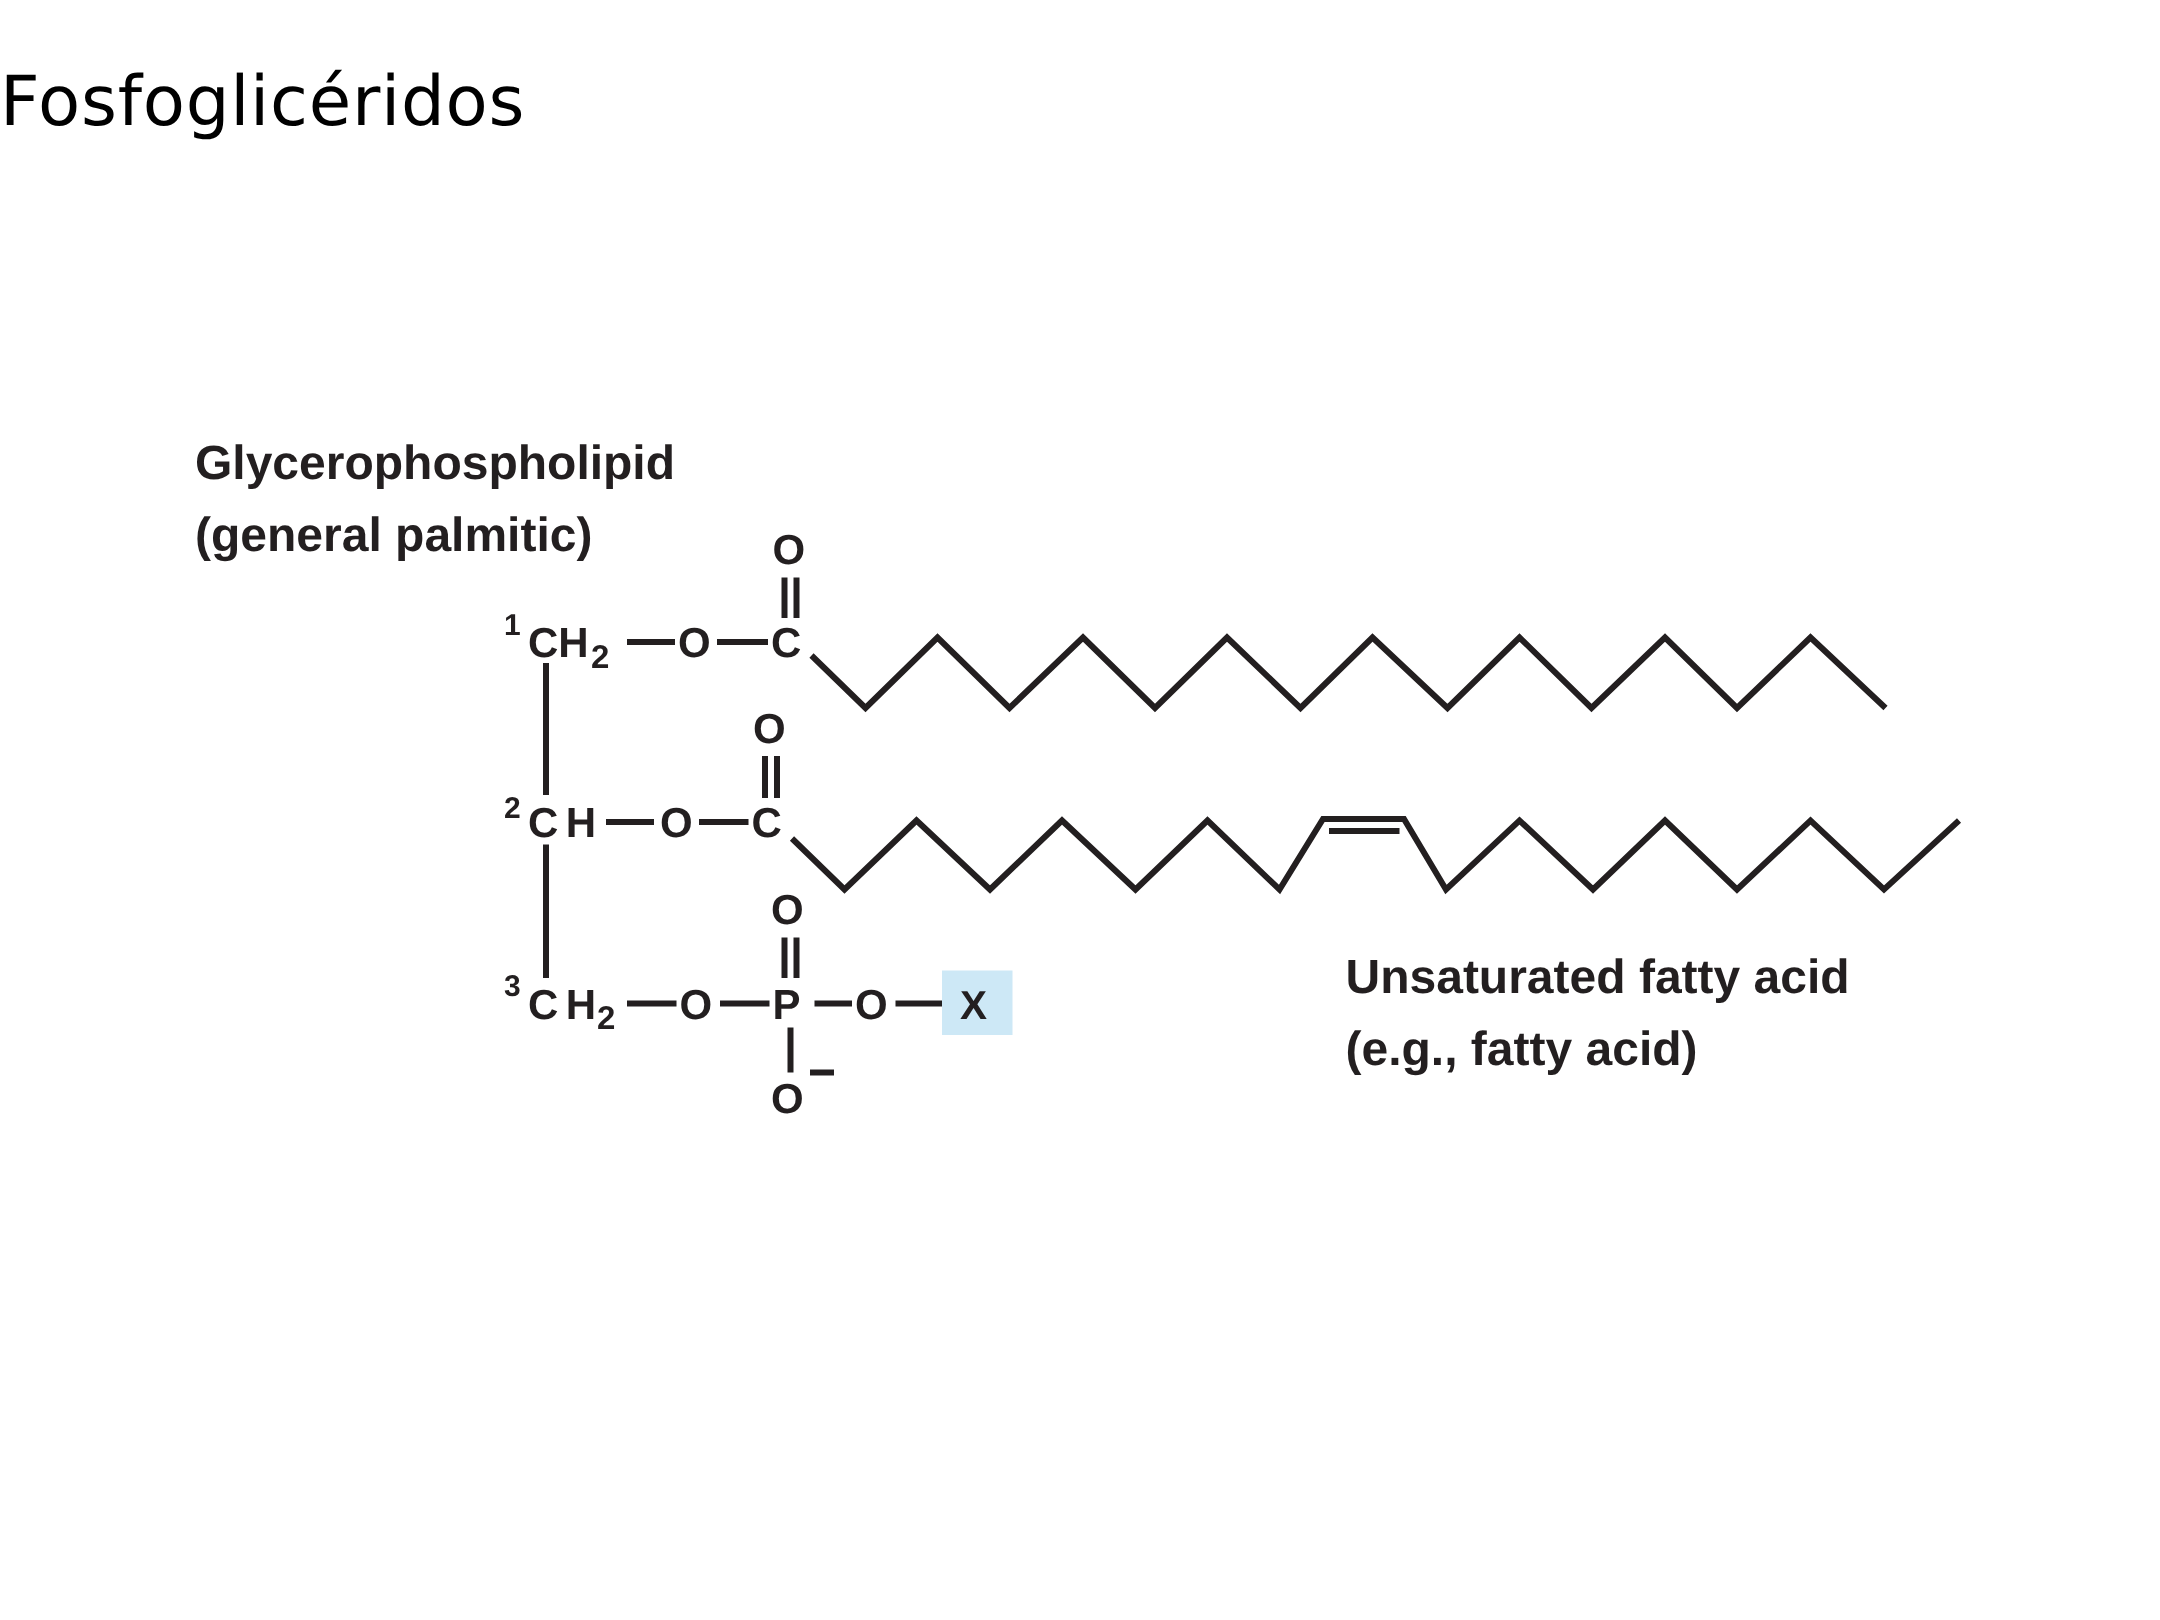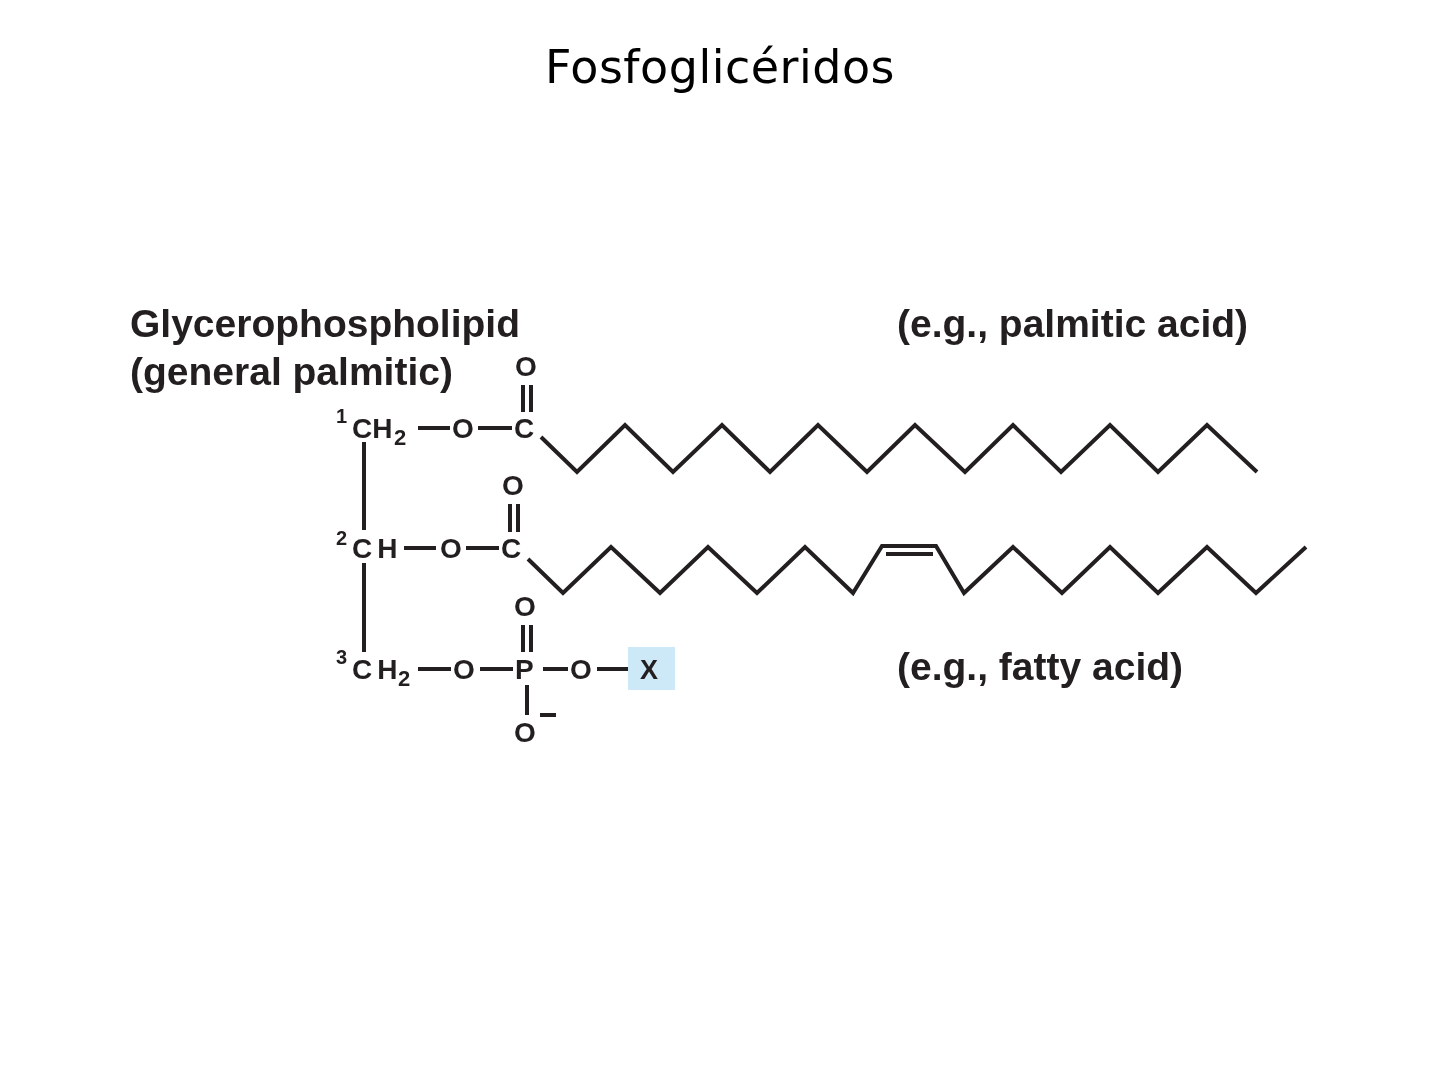--- a/index.html
+++ b/index.html
@@ -5,7 +5,7 @@
   html, body { margin: 0; padding: 0; background: #ffffff; }
   body { width: 1440px; height: 1080px; position: relative; overflow: hidden; }
   .slide-title {
-    position: absolute; left: 0; top: 40px; width: 1440px; text-align: center;
+    position: absolute; left: 0; top: 40px; width: 1440px; text-align: left;
     font-family: "DejaVu Sans", sans-serif; font-size: 46px; color: #000; letter-spacing: 0.5px;
   }
   .label {

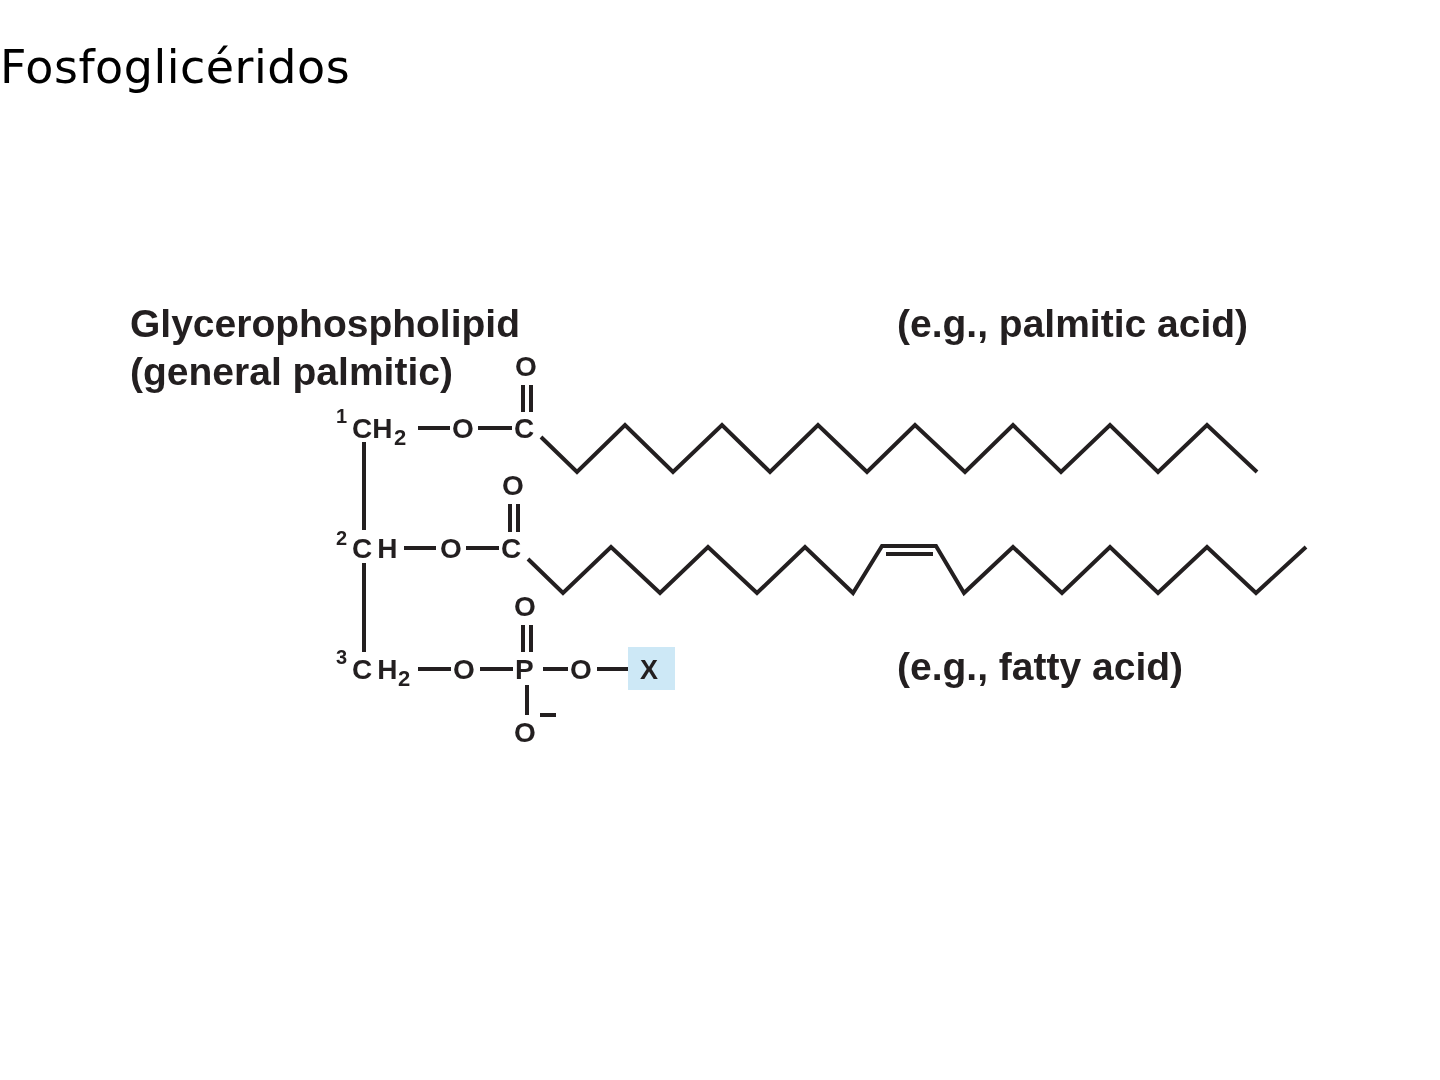--- a/index.html
+++ b/index.html
@@ -10,7 +10,7 @@
   }
   .label {
     position: absolute; font-family: "Liberation Sans", sans-serif; font-weight: bold;
-    color: #231f20; font-size: 39px; line-height: 48px; white-space: nowrap; margin-top: 16px;
+    color: #231f20; font-size: 32px; line-height: 48px; white-space: nowrap;
   }
   .label span { display: block; }
   #diagram { position: absolute; left: 0; top: 0; }

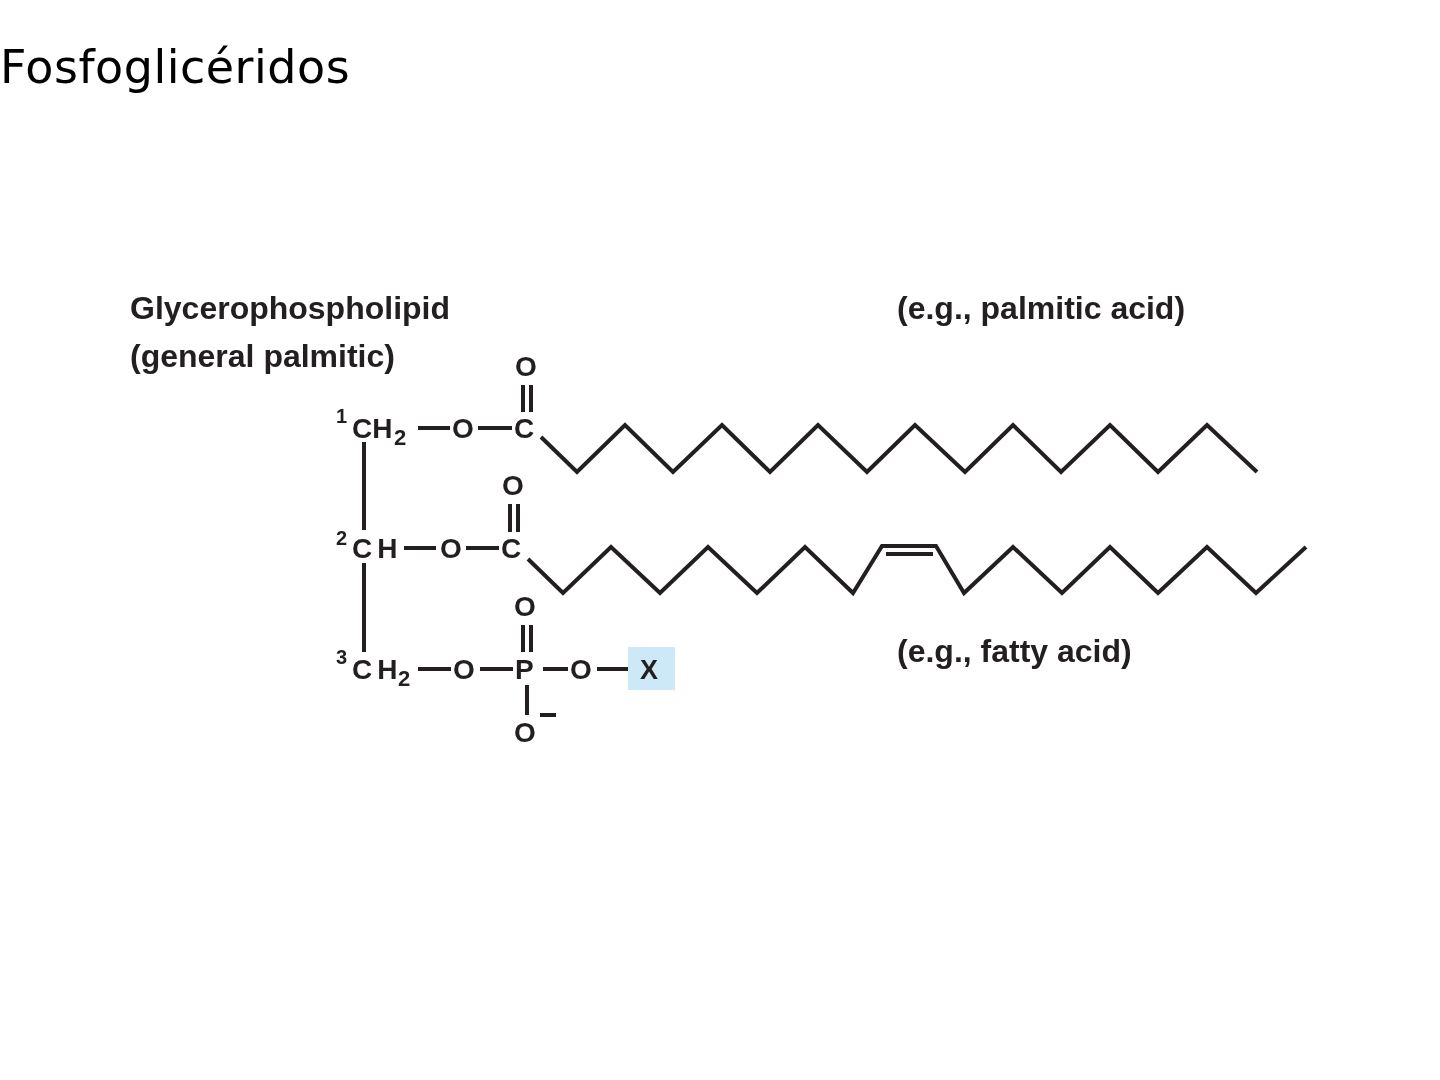--- a/index.html
+++ b/index.html
@@ -29,7 +29,6 @@
 </div>
 
 <div class="label" style="left:897px; top:284px;">
-  <span>(e.g., palmitic acid)</span>
 </div>
 
 <div class="label" style="left:897px; top:627px;">

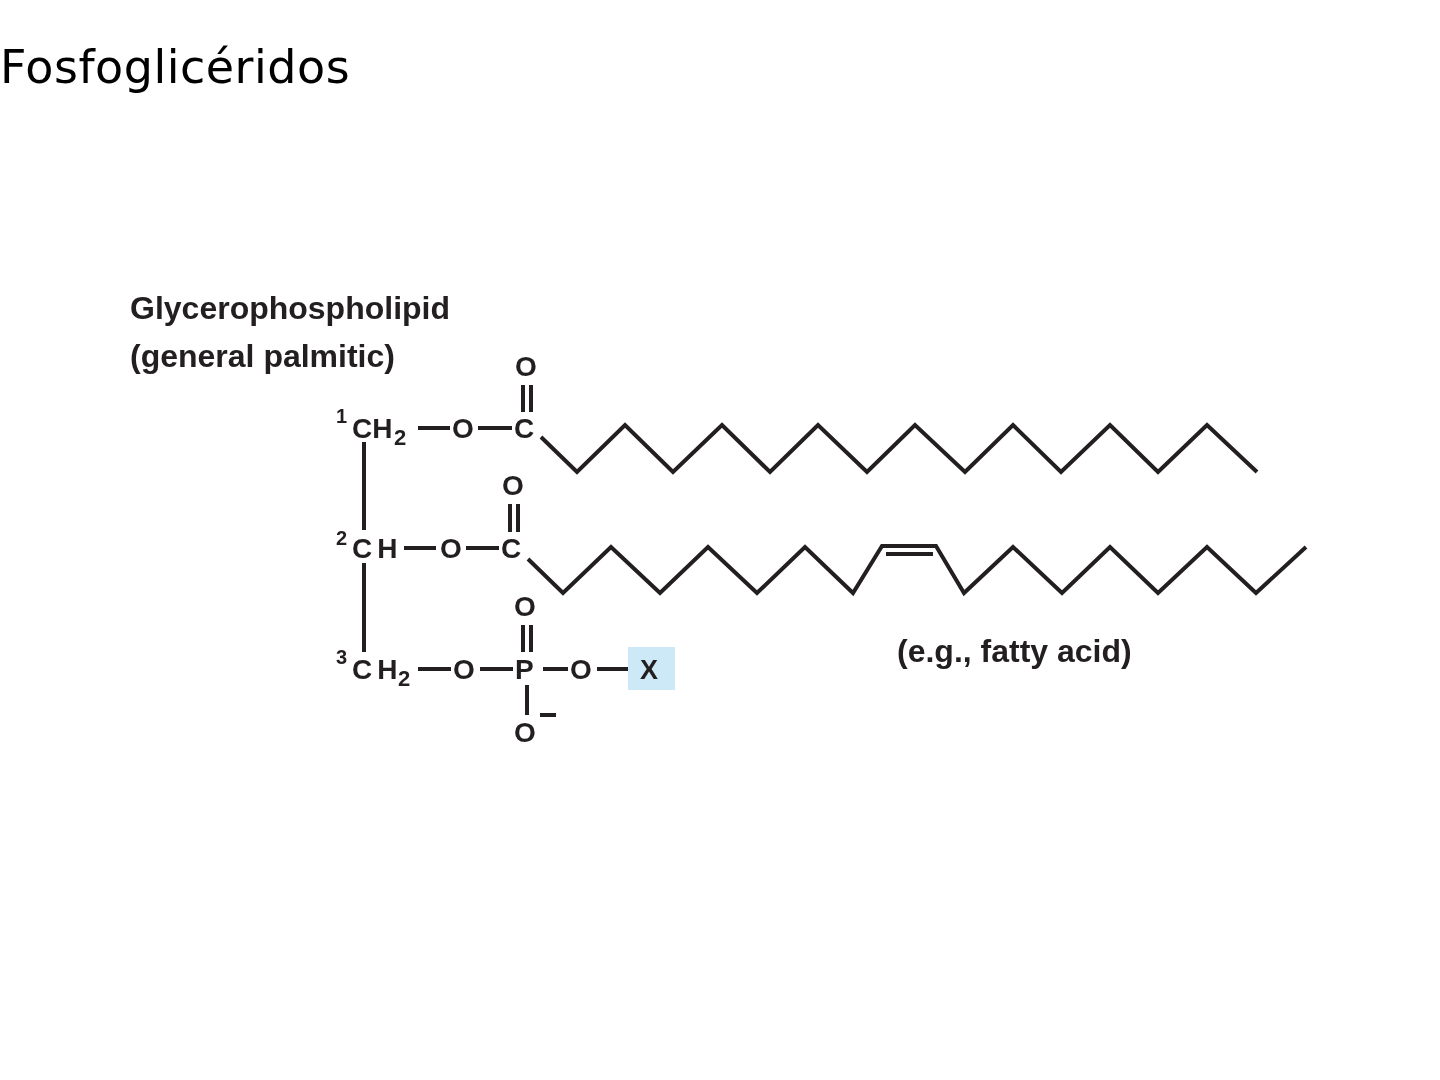--- a/index.html
+++ b/index.html
@@ -32,6 +32,7 @@
 </div>
 
 <div class="label" style="left:897px; top:627px;">
+  <span>Unsaturated fatty acid</span>
   <span>(e.g., fatty acid)</span>
 </div>
 

